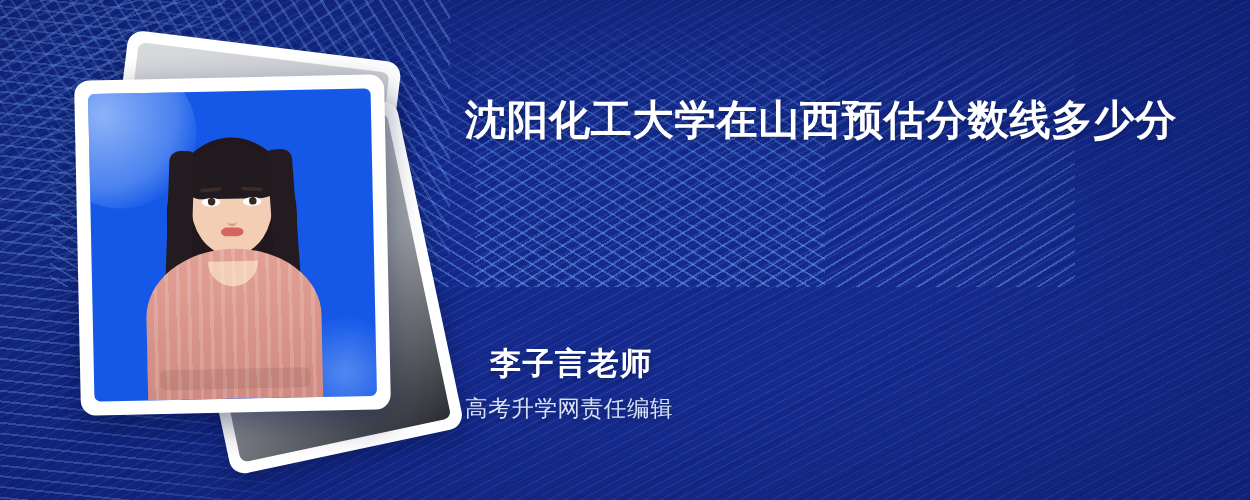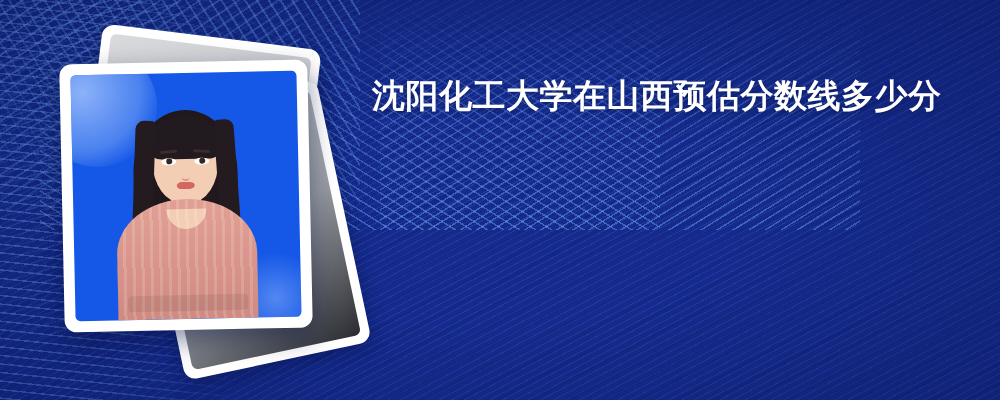--- a/index.html
+++ b/index.html
@@ -369,6 +369,10 @@
     <div class="title">沈阳化工大学在山西预估分数线多少分</div>
   </div>
 
+  <div class="byline">
+    <div class="author">李子言老师</div>
+    <div class="role">高考升学网责任编辑</div>
+  </div>
 
 </div>
 

